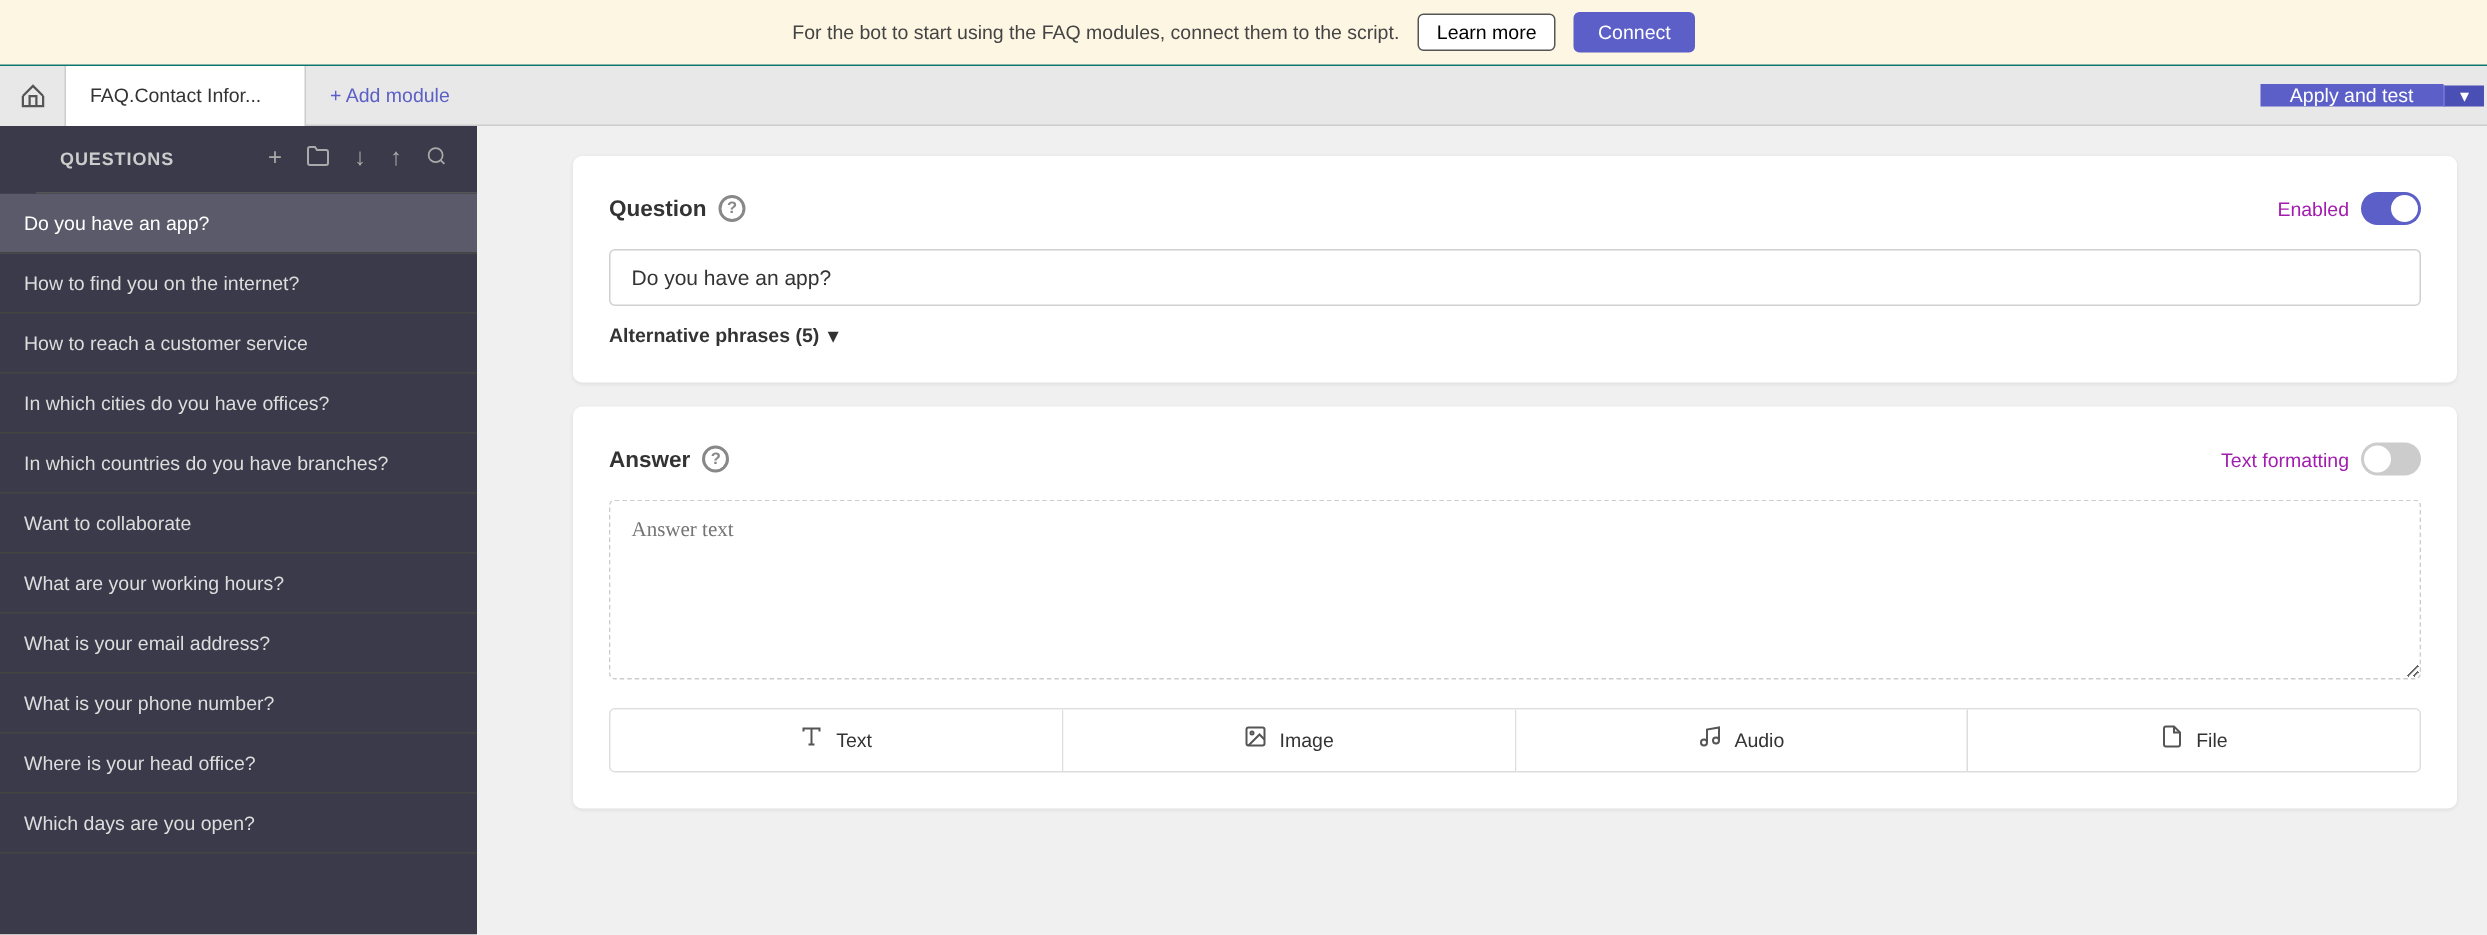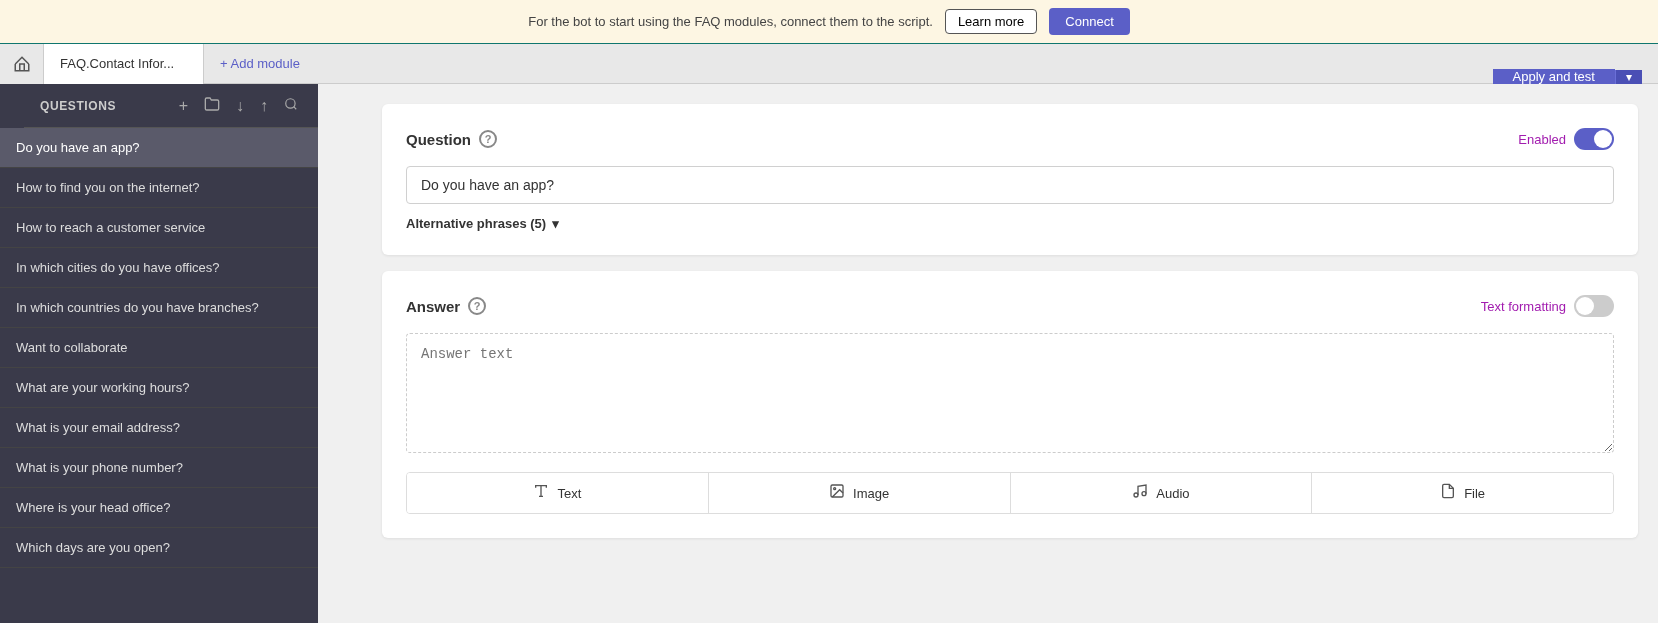--- a/index.html
+++ b/index.html
@@ -80,10 +80,10 @@
     }
     .apply-test-dropdown {
       position: absolute;
-      right: 16px;
+      right: 2px;
       height: 40px;
       display: flex;
-      align-items: flex-end;
+      align-items: center;
     }
     .apply-test-main {
       background: #5b5fc7;

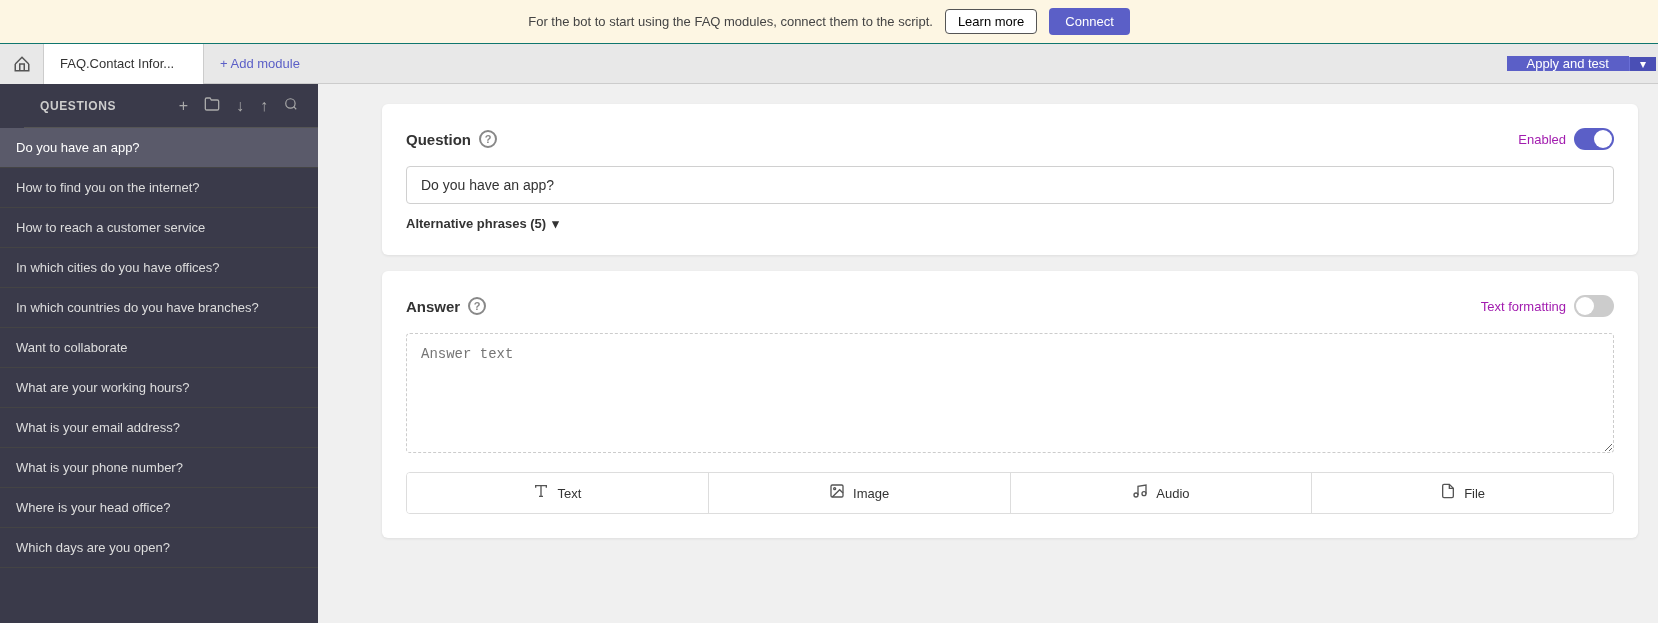--- a/index.html
+++ b/index.html
@@ -276,7 +276,7 @@
       color: #999;
       outline: none;
       resize: vertical;
-      font-family: Liberation Mono, monospace;
+      font-family: Liberation Serif, serif;
       background: white;
     }
 

